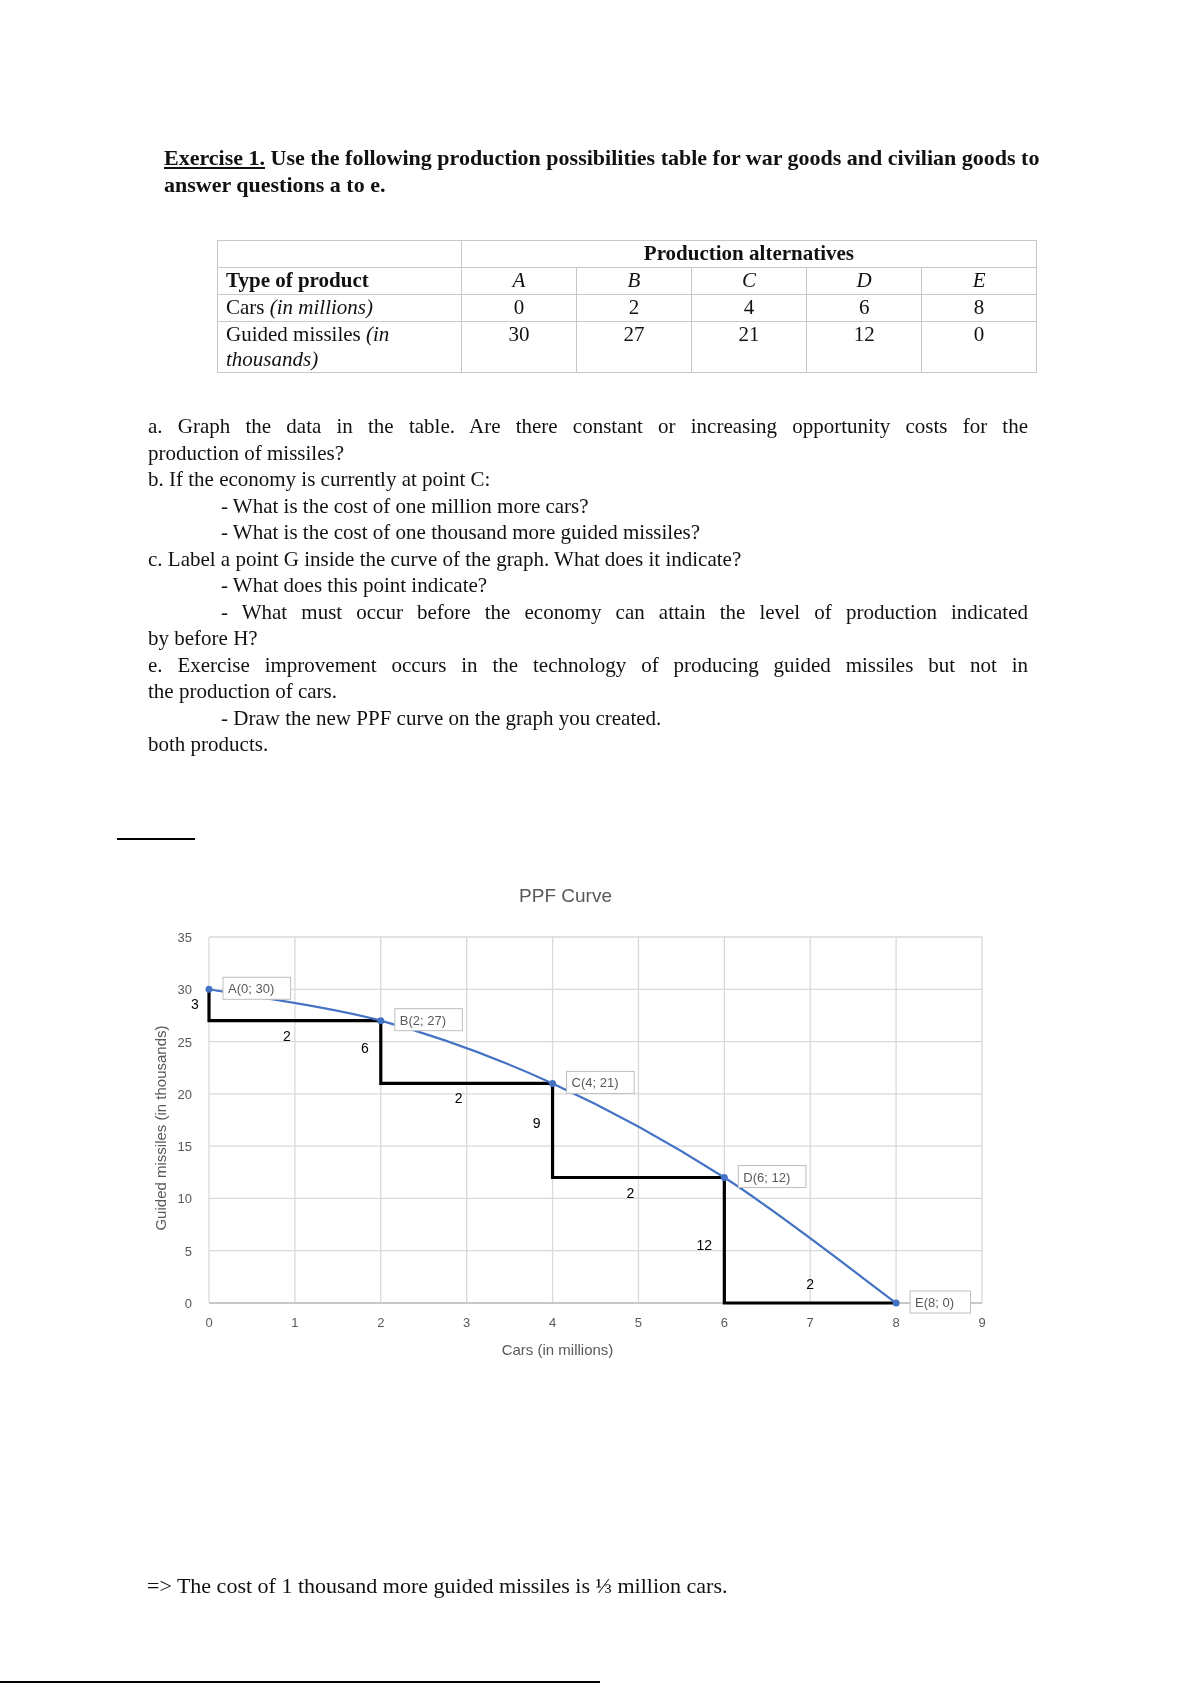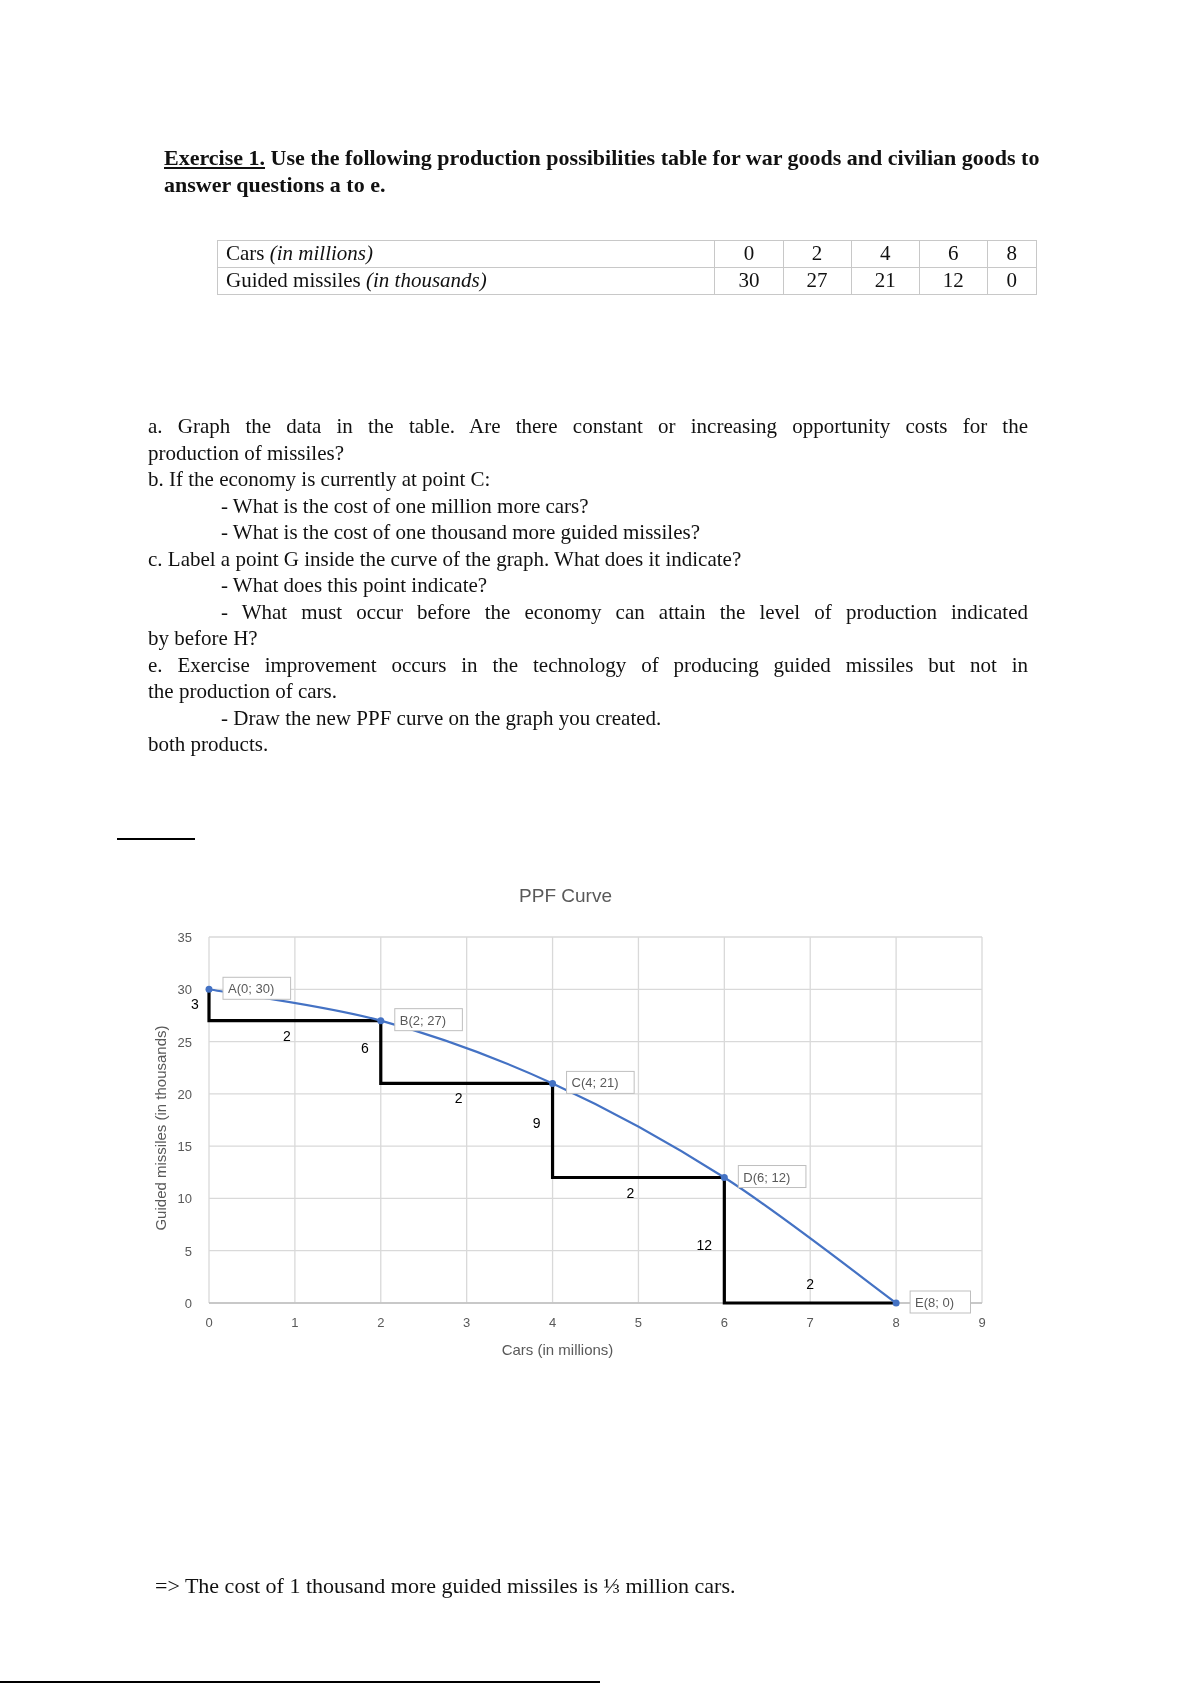--- a/index.html
+++ b/index.html
@@ -30,6 +30,10 @@
 
 <table class="pp">
   <tbody>
+      <tr>
+    <td style="width:232px"></td>
+    <td colspan="5" class="num hdr">Production alternatives</td>
+  </tr>
   <tr>
     <td><span>Cars </span><span class="it">(in millions)</span></td>
     <td class="num">0</td>

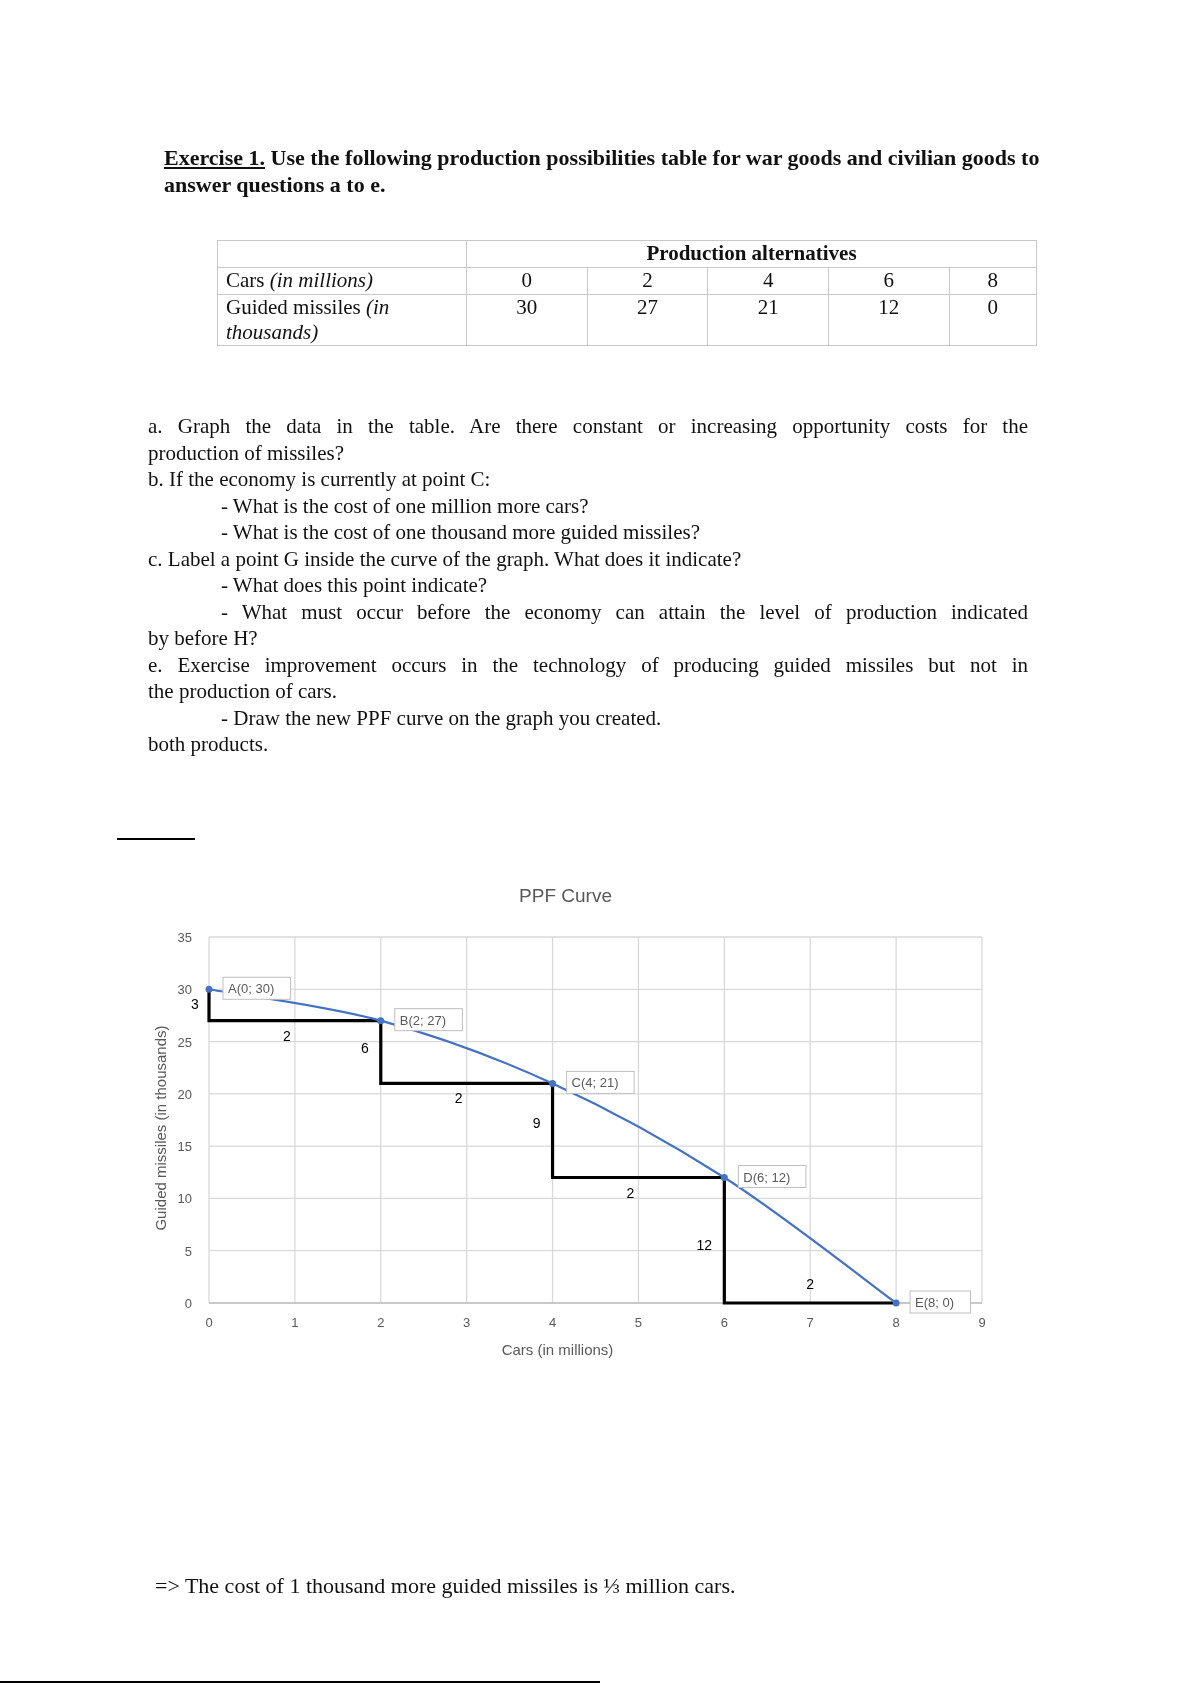--- a/index.html
+++ b/index.html
@@ -33,6 +33,14 @@
       <tr>
     <td style="width:232px"></td>
     <td colspan="5" class="num hdr">Production alternatives</td>
+  </tr>
+  <tr>
+    <td class="hdr">Type of product</td>
+    <td class="num it" style="width:101px">A</td>
+    <td class="num it" style="width:101px">B</td>
+    <td class="num it" style="width:101px">C</td>
+    <td class="num it" style="width:101px">D</td>
+    <td class="num it" style="width:101px">E</td>
   </tr>
   <tr>
     <td><span>Cars </span><span class="it">(in millions)</span></td>

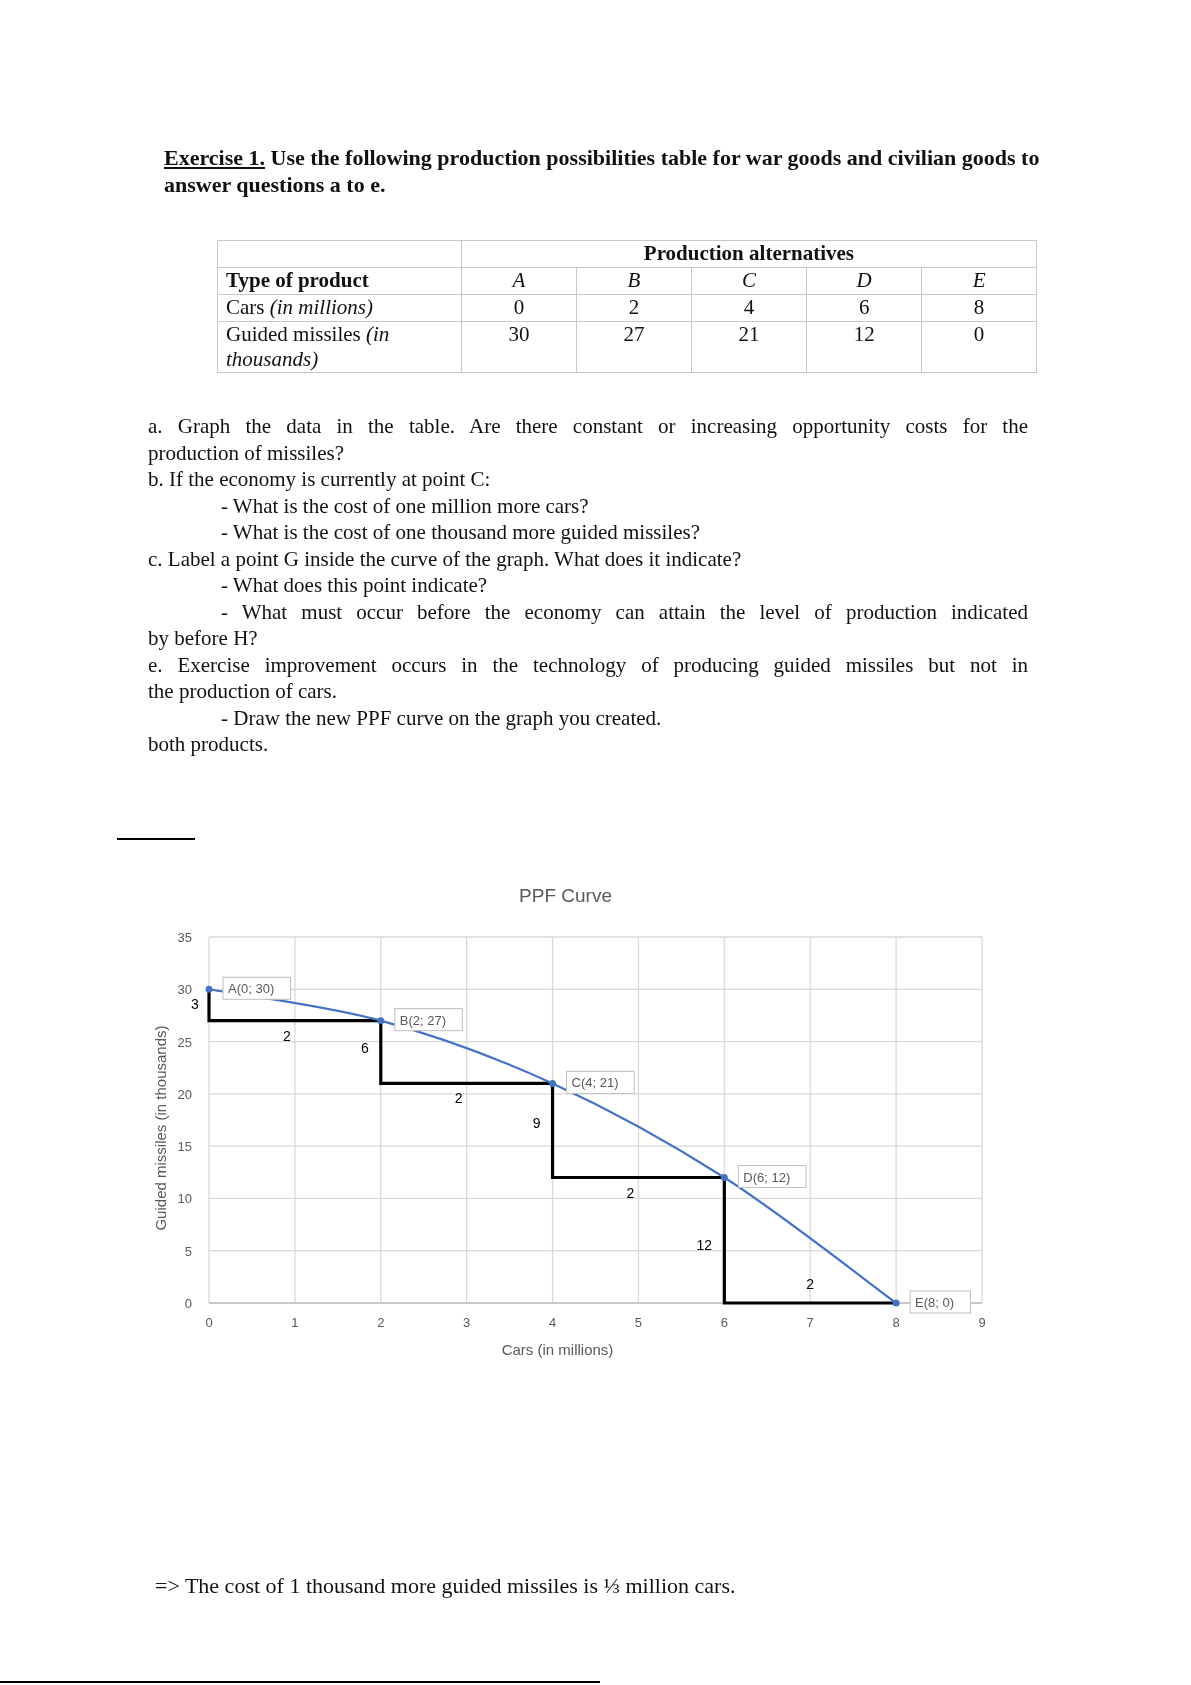--- a/index.html
+++ b/index.html
@@ -18,7 +18,7 @@
   .q .just { text-align:justify; text-align-last:justify; }
   .sep { position:absolute; left:117px; top:838px; width:78px; height:2px; background:#000; }
   .chart { position:absolute; left:140px; top:880px; width:880px; height:490px; }
-  .answer { position:absolute; left:155px; top:1573px; font-size:22px; }
+  .answer { position:absolute; left:147px; top:1573px; font-size:22px; }
   .bottom-rule { position:absolute; left:0; top:1681px; width:600px; height:2px; background:#000; }
 </style>
 </head>

